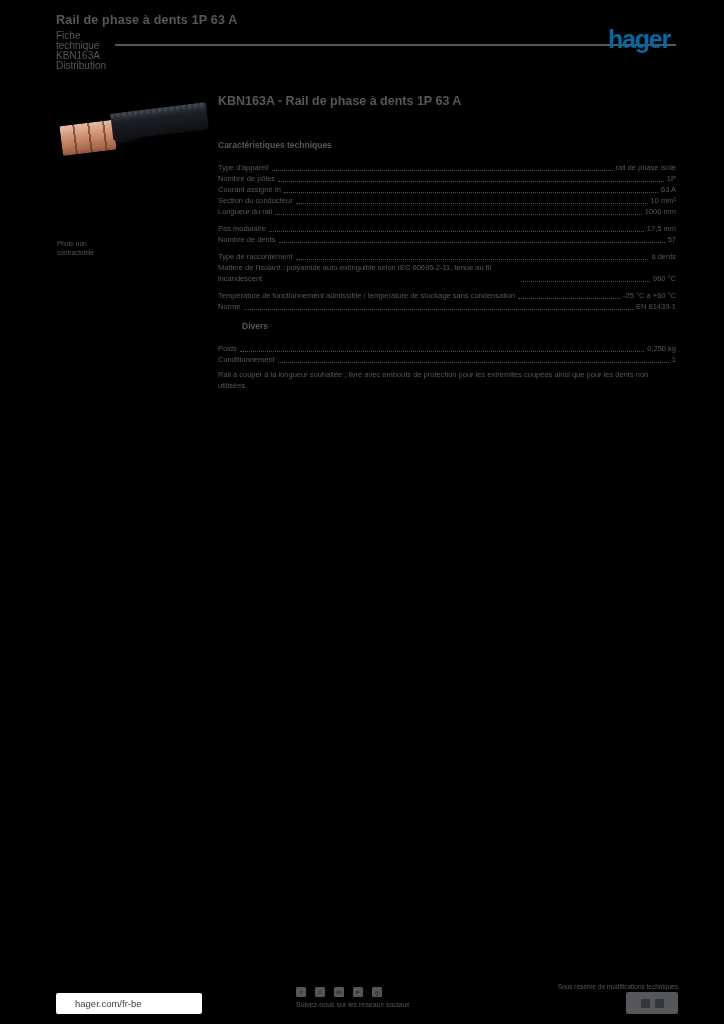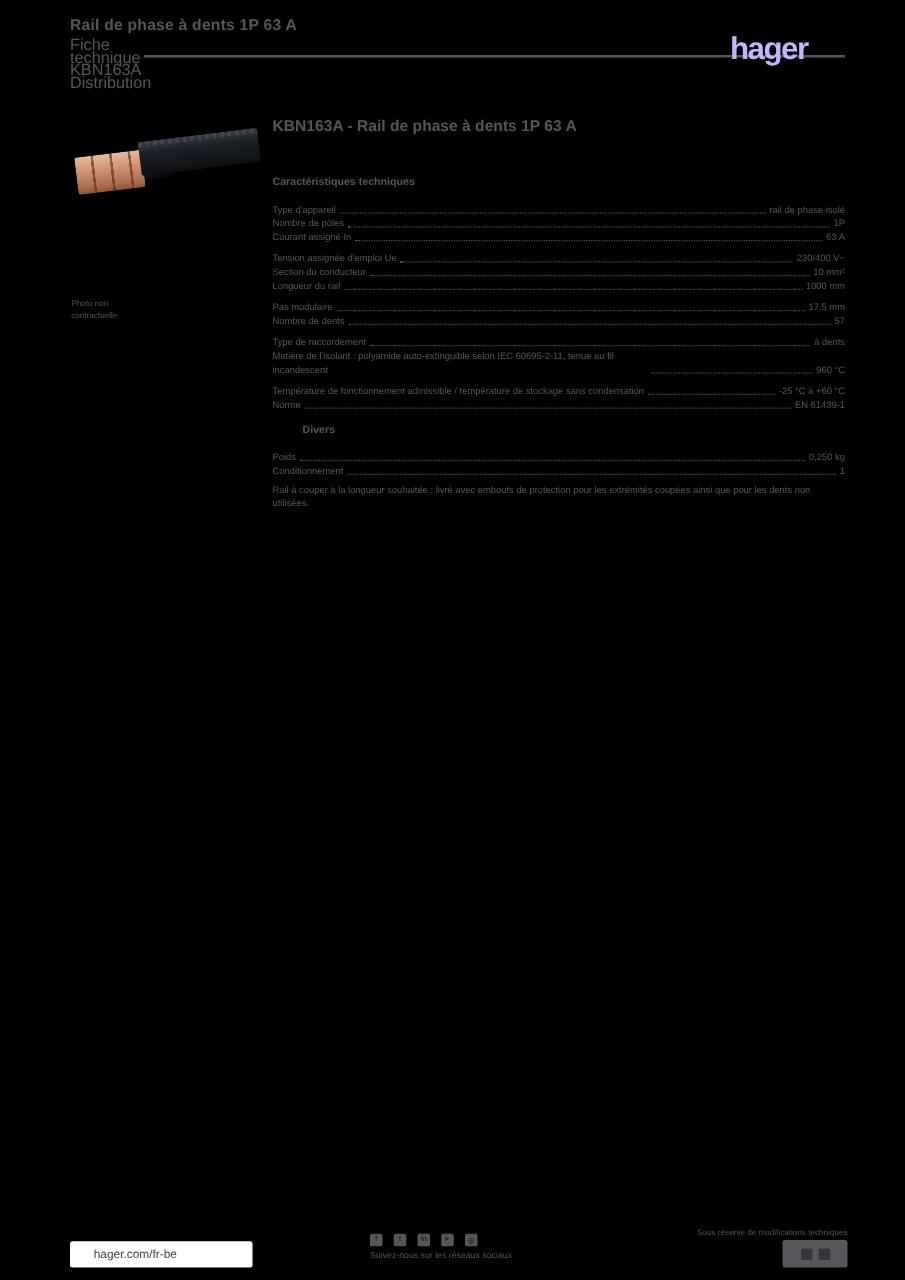--- a/index.html
+++ b/index.html
@@ -11,7 +11,7 @@
   
   .hdr-title { position:absolute; left:56px; top:13px; font-size:12.5px; font-weight:bold;
                color:#55575a; letter-spacing:.2px; white-space:nowrap; }
-  .hdr-meta  { position:absolute; left:56px; top:31px; width:62px; font-size:13px;
+  .hdr-meta  { position:absolute; left:56px; top:31px; width:62px; font-size:10px;
                line-height:10px; color:#55575a; }
   .hdr-rule  { position:absolute; left:115px; top:44px; width:561px; height:2px; background:#55575a; }
   .logo      { position:absolute; left:584px; top:25px; font-size:25px; font-weight:bold;

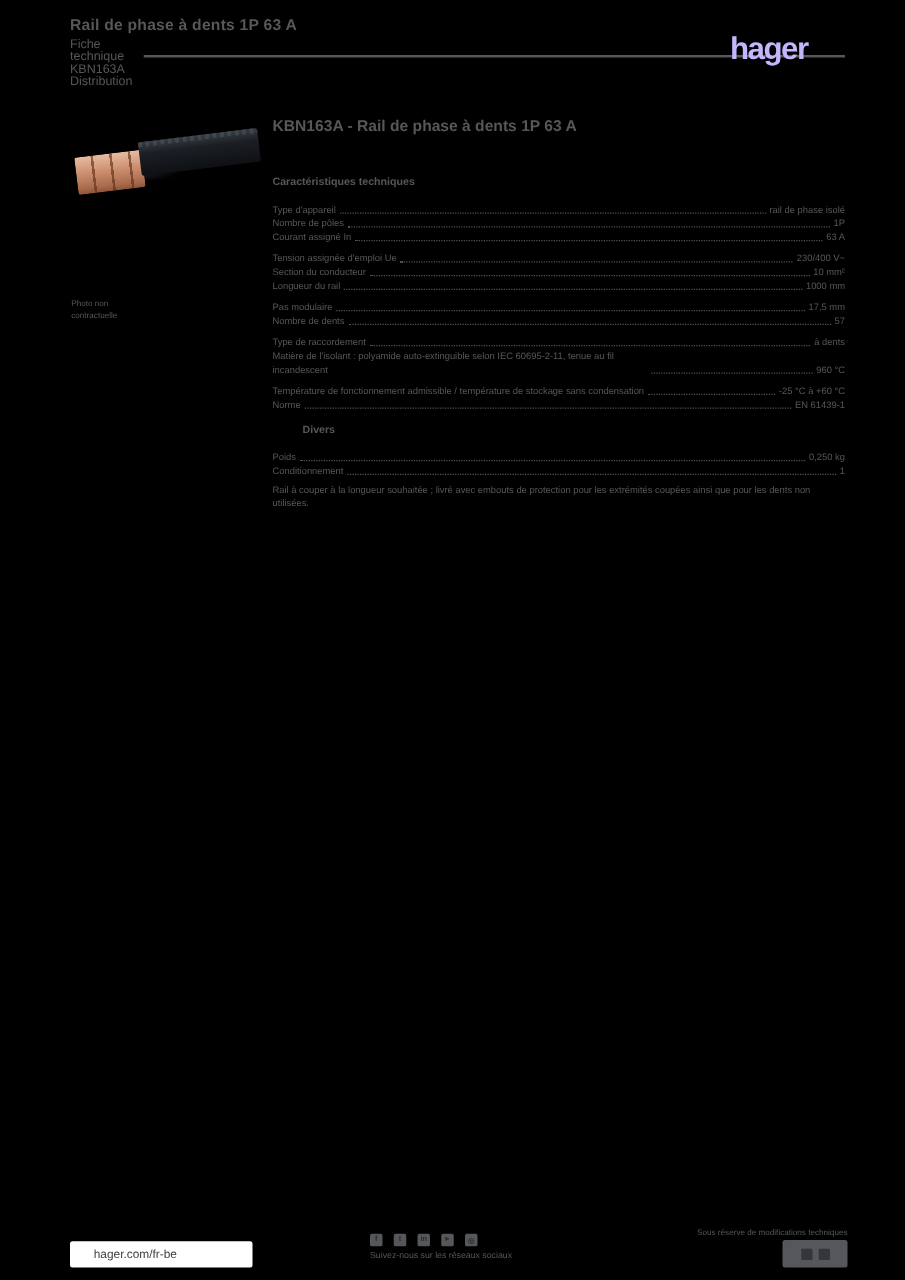--- a/index.html
+++ b/index.html
@@ -14,8 +14,8 @@
   .hdr-meta  { position:absolute; left:56px; top:31px; width:62px; font-size:10px;
                line-height:10px; color:#55575a; }
   .hdr-rule  { position:absolute; left:115px; top:44px; width:561px; height:2px; background:#55575a; }
-  .logo      { position:absolute; left:584px; top:25px; font-size:25px; font-weight:bold;
-               letter-spacing:-1.2px; color:#c4b5fd; }
+  .logo      { position:absolute; left:608px; top:25px; font-size:25px; font-weight:bold;
+               letter-spacing:-1.2px; color:#0369a1; }
 
   
   .photo-wrap { position:absolute; left:58px; top:92px; width:152px; height:64px; }

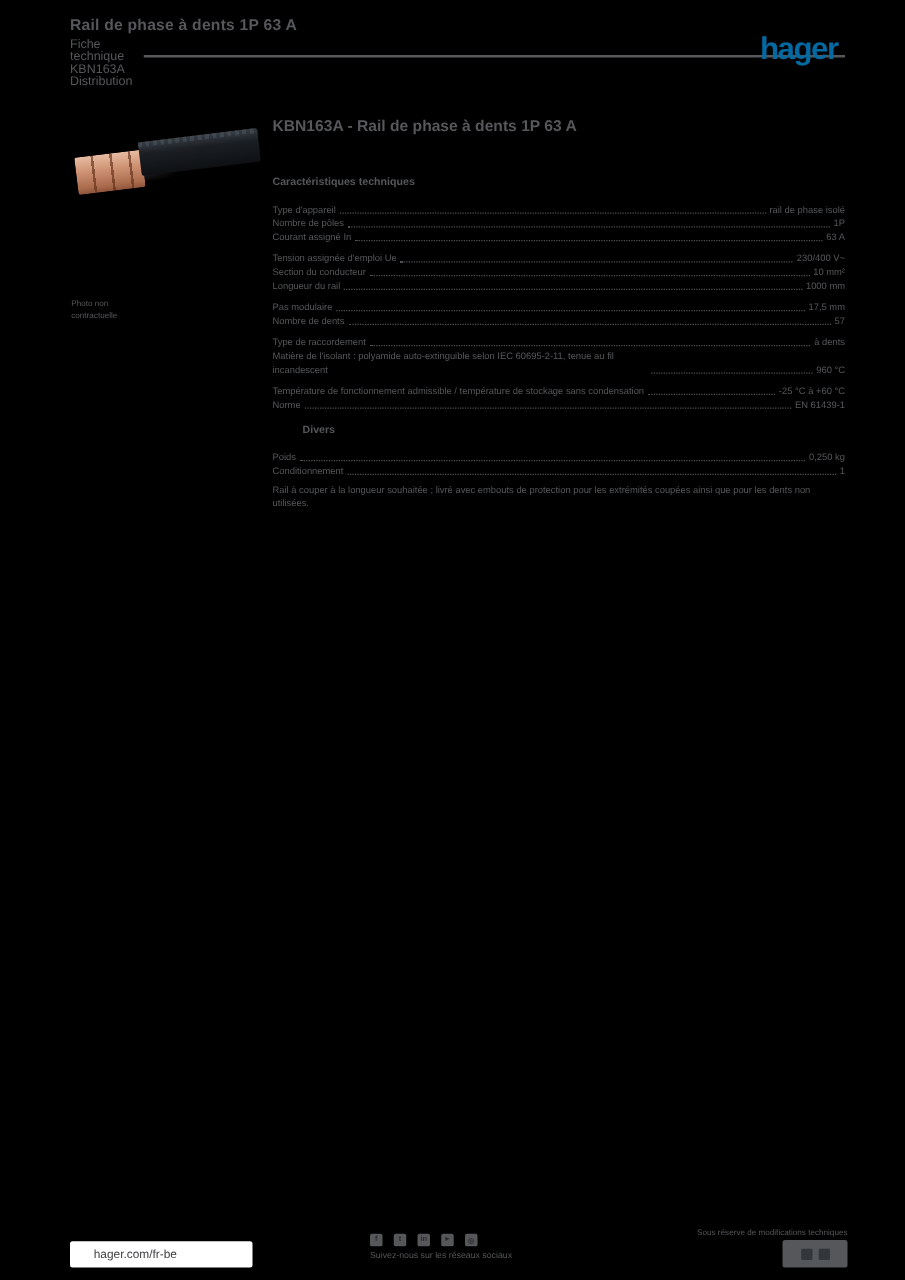--- a/index.html
+++ b/index.html
@@ -110,11 +110,6 @@
           <span class="lead"></span>
           <span class="val">63 A</span>
         </div>
-        <div class="spec-row grp-gap">
-          <span class="lbl">Tension assignée d'emploi Ue</span>
-          <span class="lead"></span>
-          <span class="val">230/400 V~</span>
-        </div>
         <div class="spec-row">
           <span class="lbl">Section du conducteur</span>
           <span class="lead"></span>

